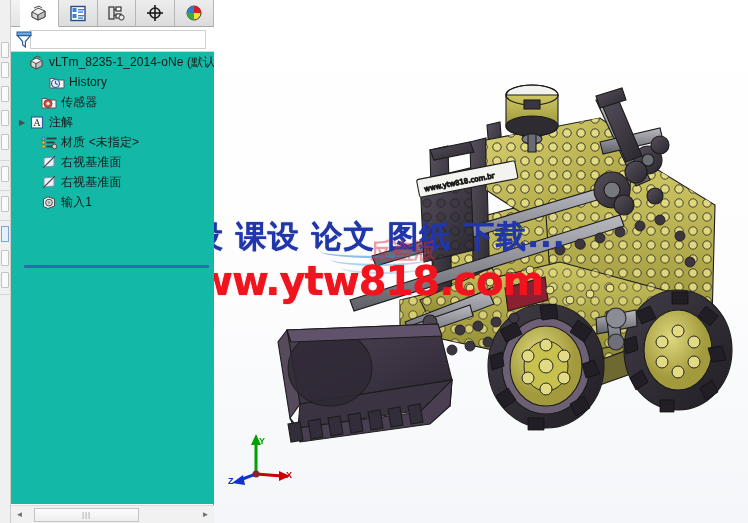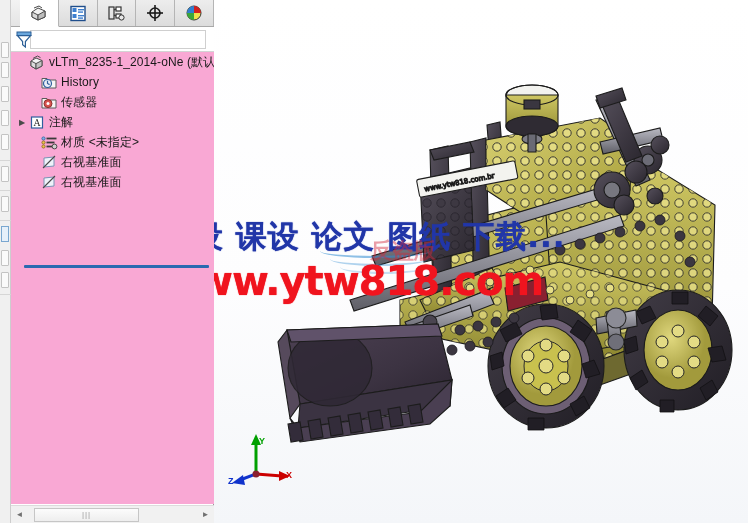--- a/index.html
+++ b/index.html
@@ -80,7 +80,7 @@
   
   #fm-tree {
     position: absolute; left: 0; top: 52px; width: 203px; height: 452px;
-    background: #f9a8d4; overflow: hidden; text-align: right;
+    background: #14b8a6; overflow: hidden; text-align: right;
   }
   .tree-row {
     display: flex; align-items: center; height: 20px;

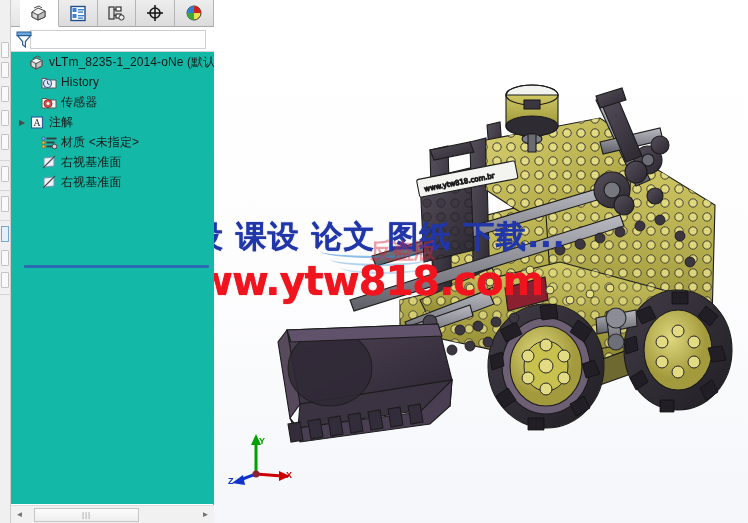--- a/index.html
+++ b/index.html
@@ -504,7 +504,7 @@
         <span class="tlabel">vLTm_8235-1_2014-oNe  (默认</span>
       </div>
 
-      <div class="tree-row" style="padding-left:17px;">
+      <div class="tree-row" style="padding-left:6px;margin-left:19px;">
         <span class="twisty"></span>
         <span class="tico">
           <svg width="16" height="15" viewBox="0 0 16 15">

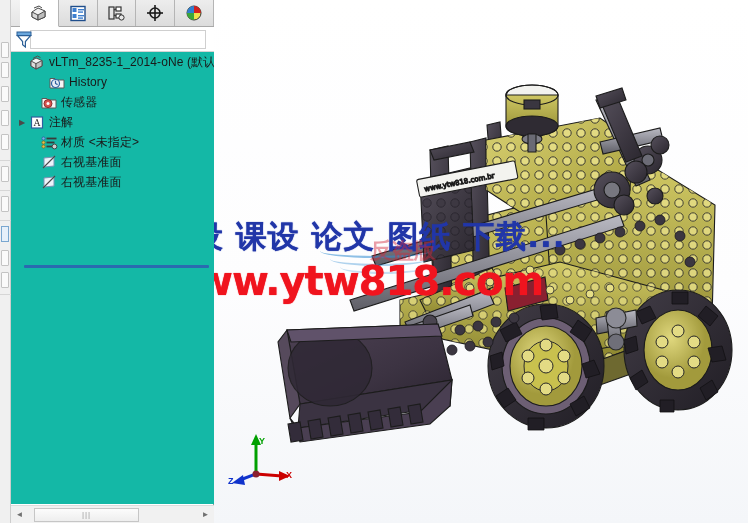--- a/index.html
+++ b/index.html
@@ -579,6 +579,17 @@
       </div>
 
 
+      <div class="tree-row" style="padding-left:17px;">
+        <span class="twisty"></span>
+        <span class="tico">
+          <svg width="16" height="15" viewBox="0 0 16 15">
+            <path d="M2.5 4 L7 1.8 L13.5 4 L13.5 11 L7 13.5 L2.5 11.5 Z" fill="#f2f2f2" stroke="#4a4a4a" stroke-width="1"></path>
+            <circle cx="8" cy="7.6" r="3.4" fill="#dcdcdc" stroke="#4a4a4a" stroke-width="1"></circle>
+            <circle cx="8" cy="7.6" r="1.3" fill="#9a9a9a"></circle>
+          </svg>
+        </span>
+        <span class="tlabel">输入1</span>
+      </div>
 
       <div id="rollback-bar" style="top:213px;"></div>
     </div>

